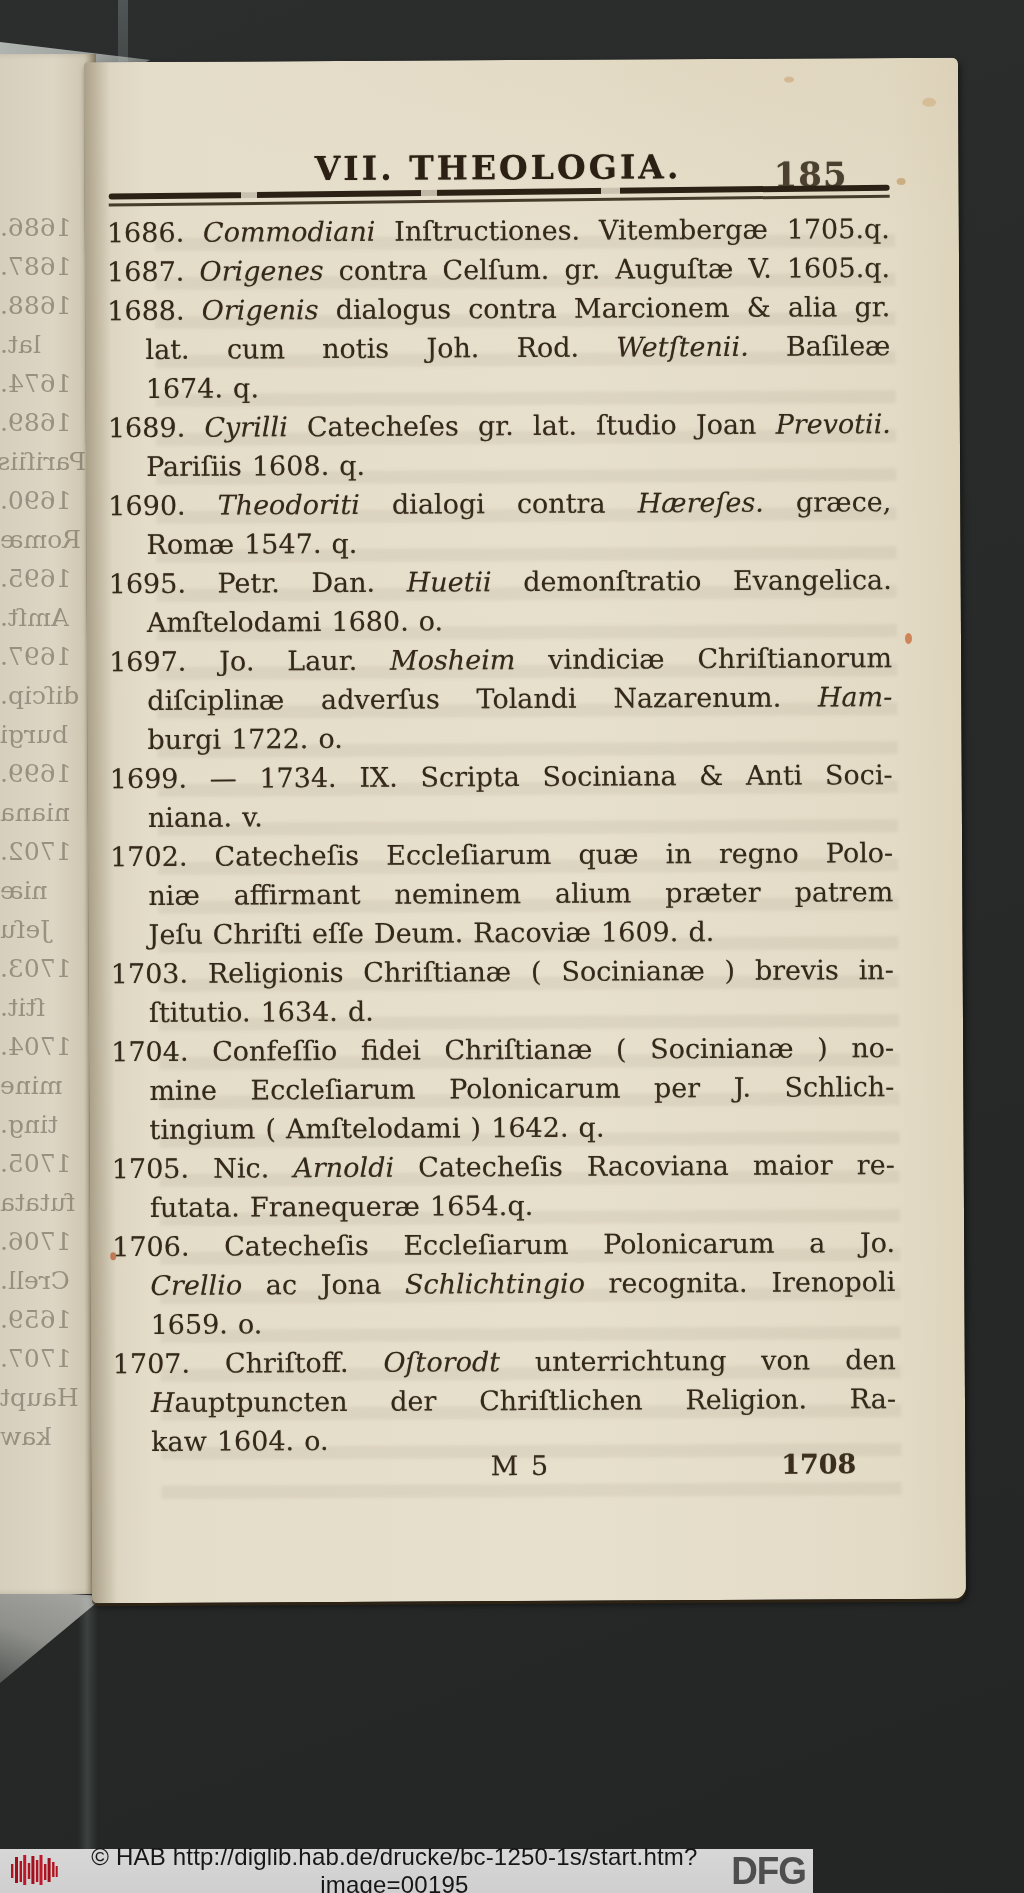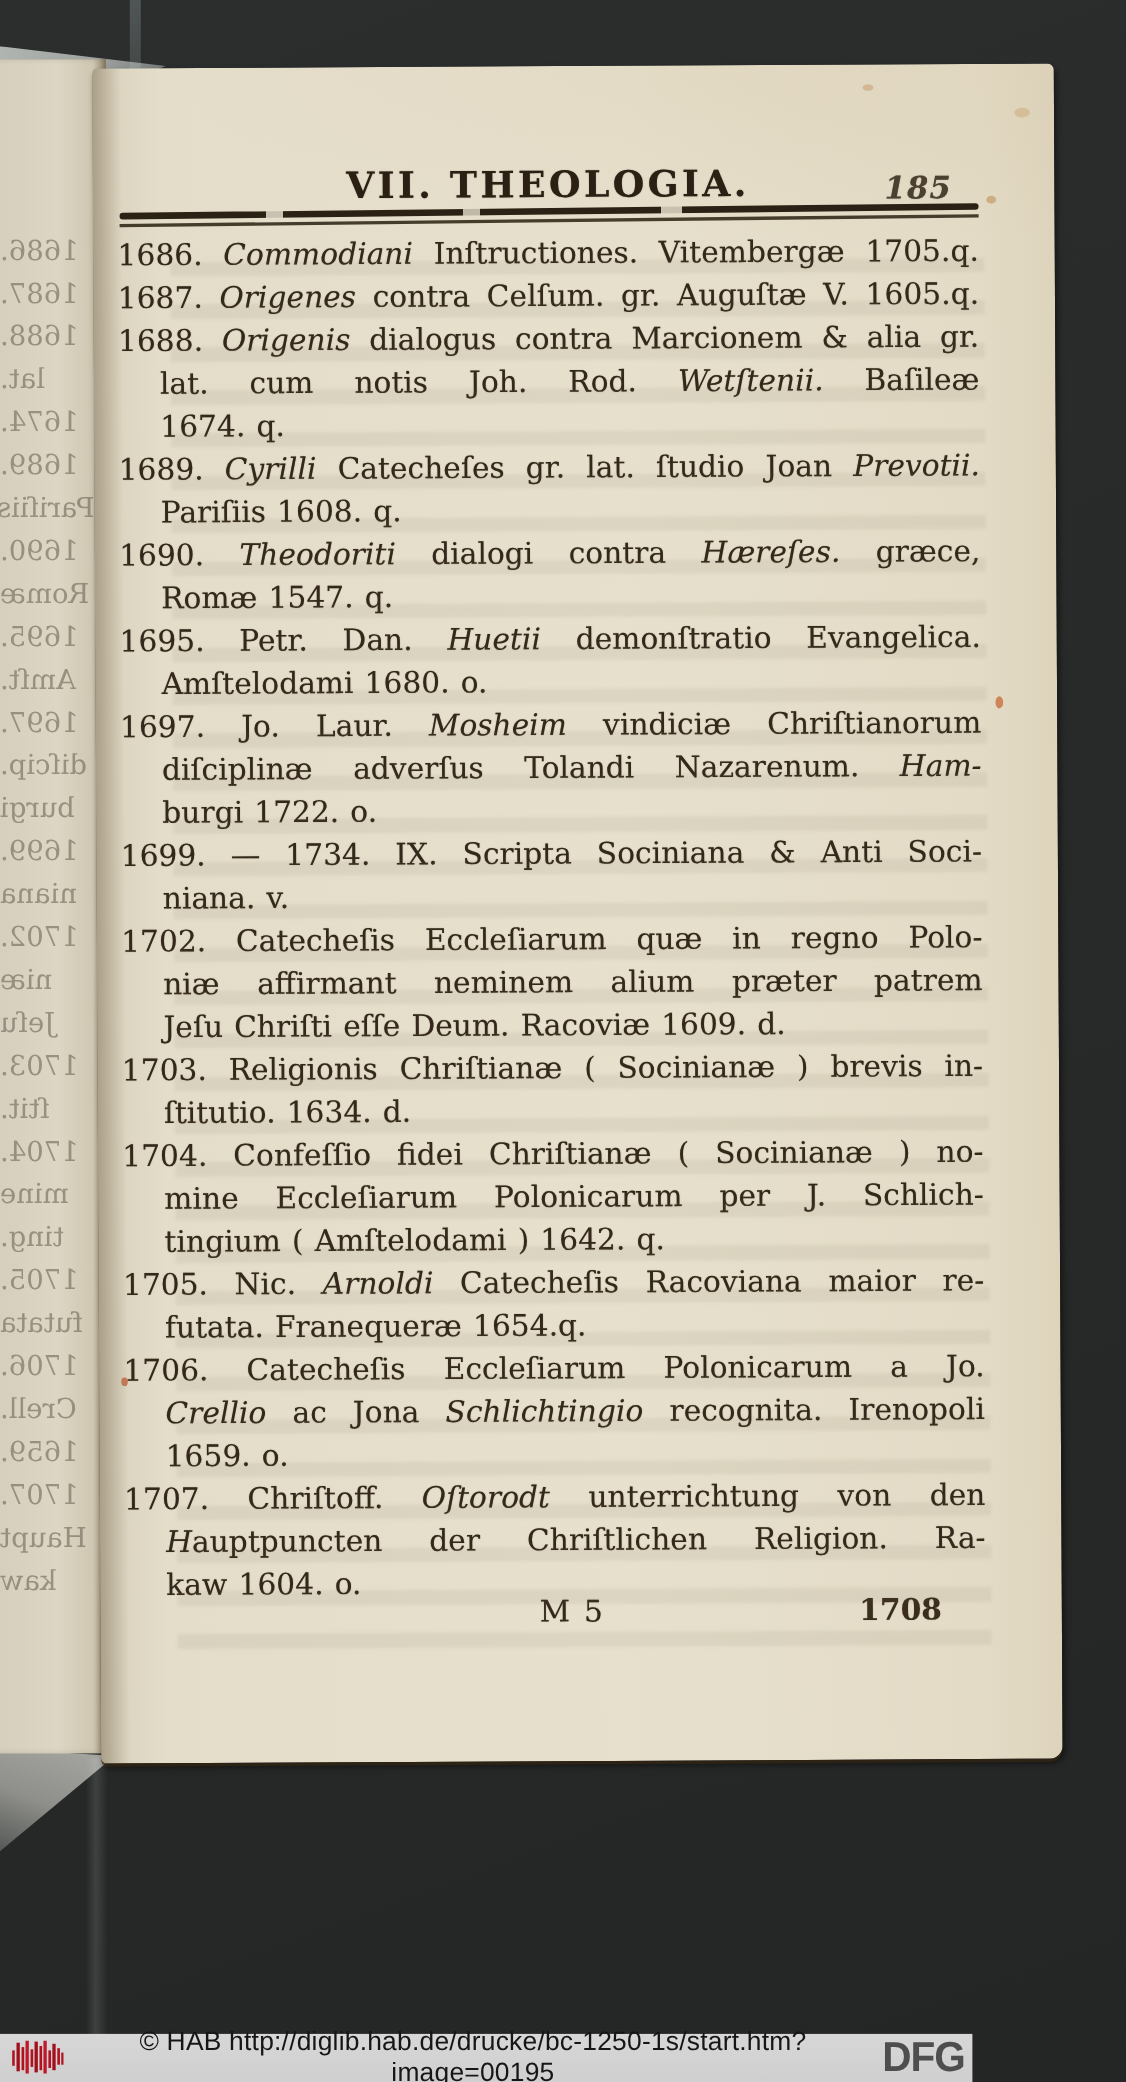--- a/index.html
+++ b/index.html
@@ -47,8 +47,8 @@
   .running-head{position:absolute;left:22px;top:88px;width:783px;text-align:center;}
   .head-title{font-size:33px;font-weight:bold;letter-spacing:3px;color:#2b2013;
     text-shadow:0 0 1px rgba(43,32,19,.6);}
-  .folio{position:absolute;right:24px;top:8px;font-size:28px;font-weight:bold;
-    color:#4c4031;letter-spacing:1px;text-shadow:0 0 1px rgba(76,64,49,.5);font-style:italic;}
+  .folio{position:absolute;right:42px;top:8px;font-size:34px;font-weight:bold;
+    color:#4c4031;letter-spacing:1px;text-shadow:0 0 1px rgba(76,64,49,.5);}
 
   .rule{position:absolute;left:24px;width:781px;transform:rotate(-0.35deg);}
   .rule-thick{top:129px;height:6px;

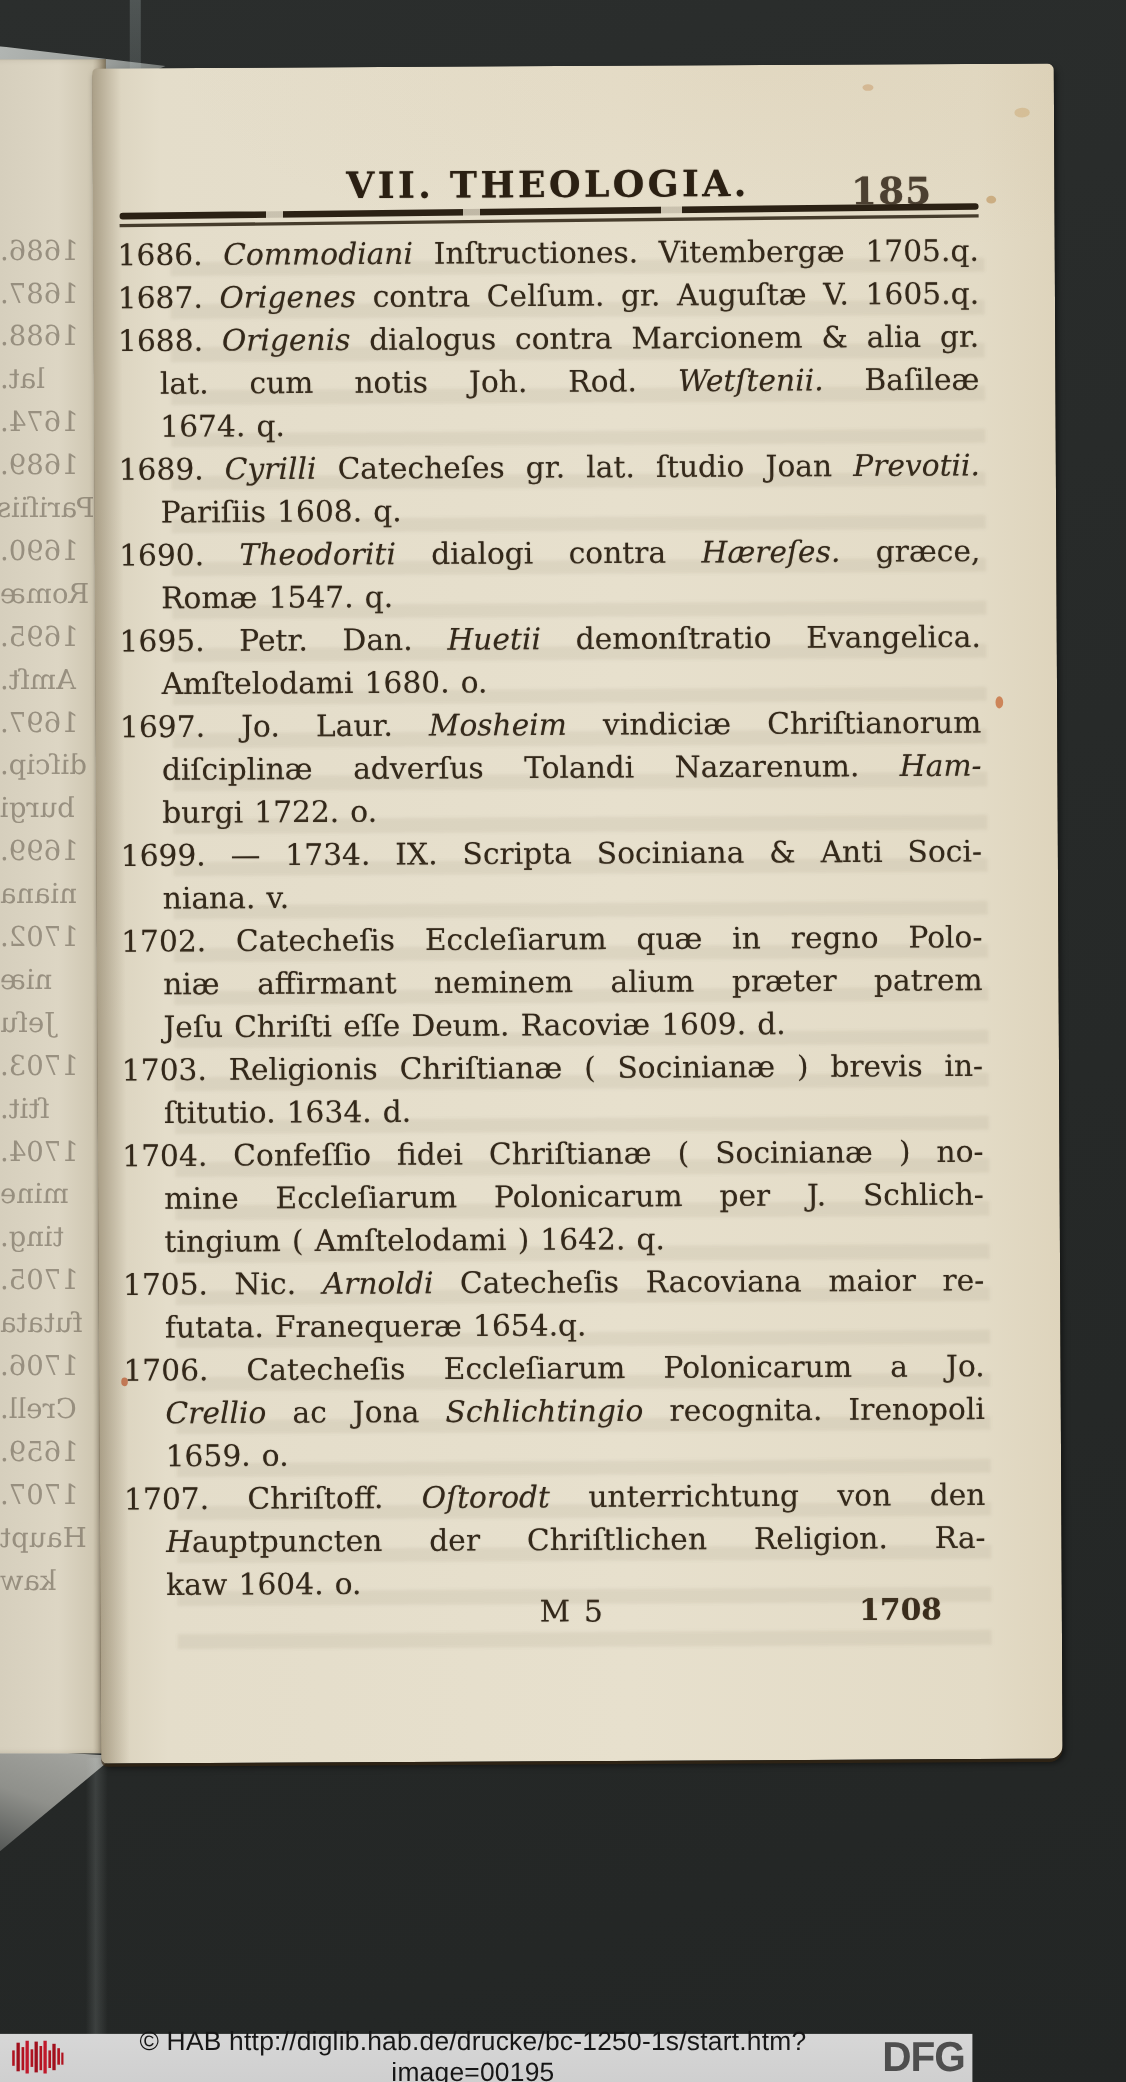--- a/index.html
+++ b/index.html
@@ -77,7 +77,7 @@
   .fox5{left:700px;top:18px;width:10px;height:6px;background:#c08a50;opacity:.4;}
 
   
-  .footer-bar{position:absolute;left:0;top:1849px;width:884px;height:44px;
+  .footer-bar{position:absolute;left:0;top:1849px;width:813px;height:44px;
     background:linear-gradient(180deg,#d7d7d7,#cfcfcf);
     display:flex;align-items:center;
     font-family:"Liberation Sans","DejaVu Sans",sans-serif;}

